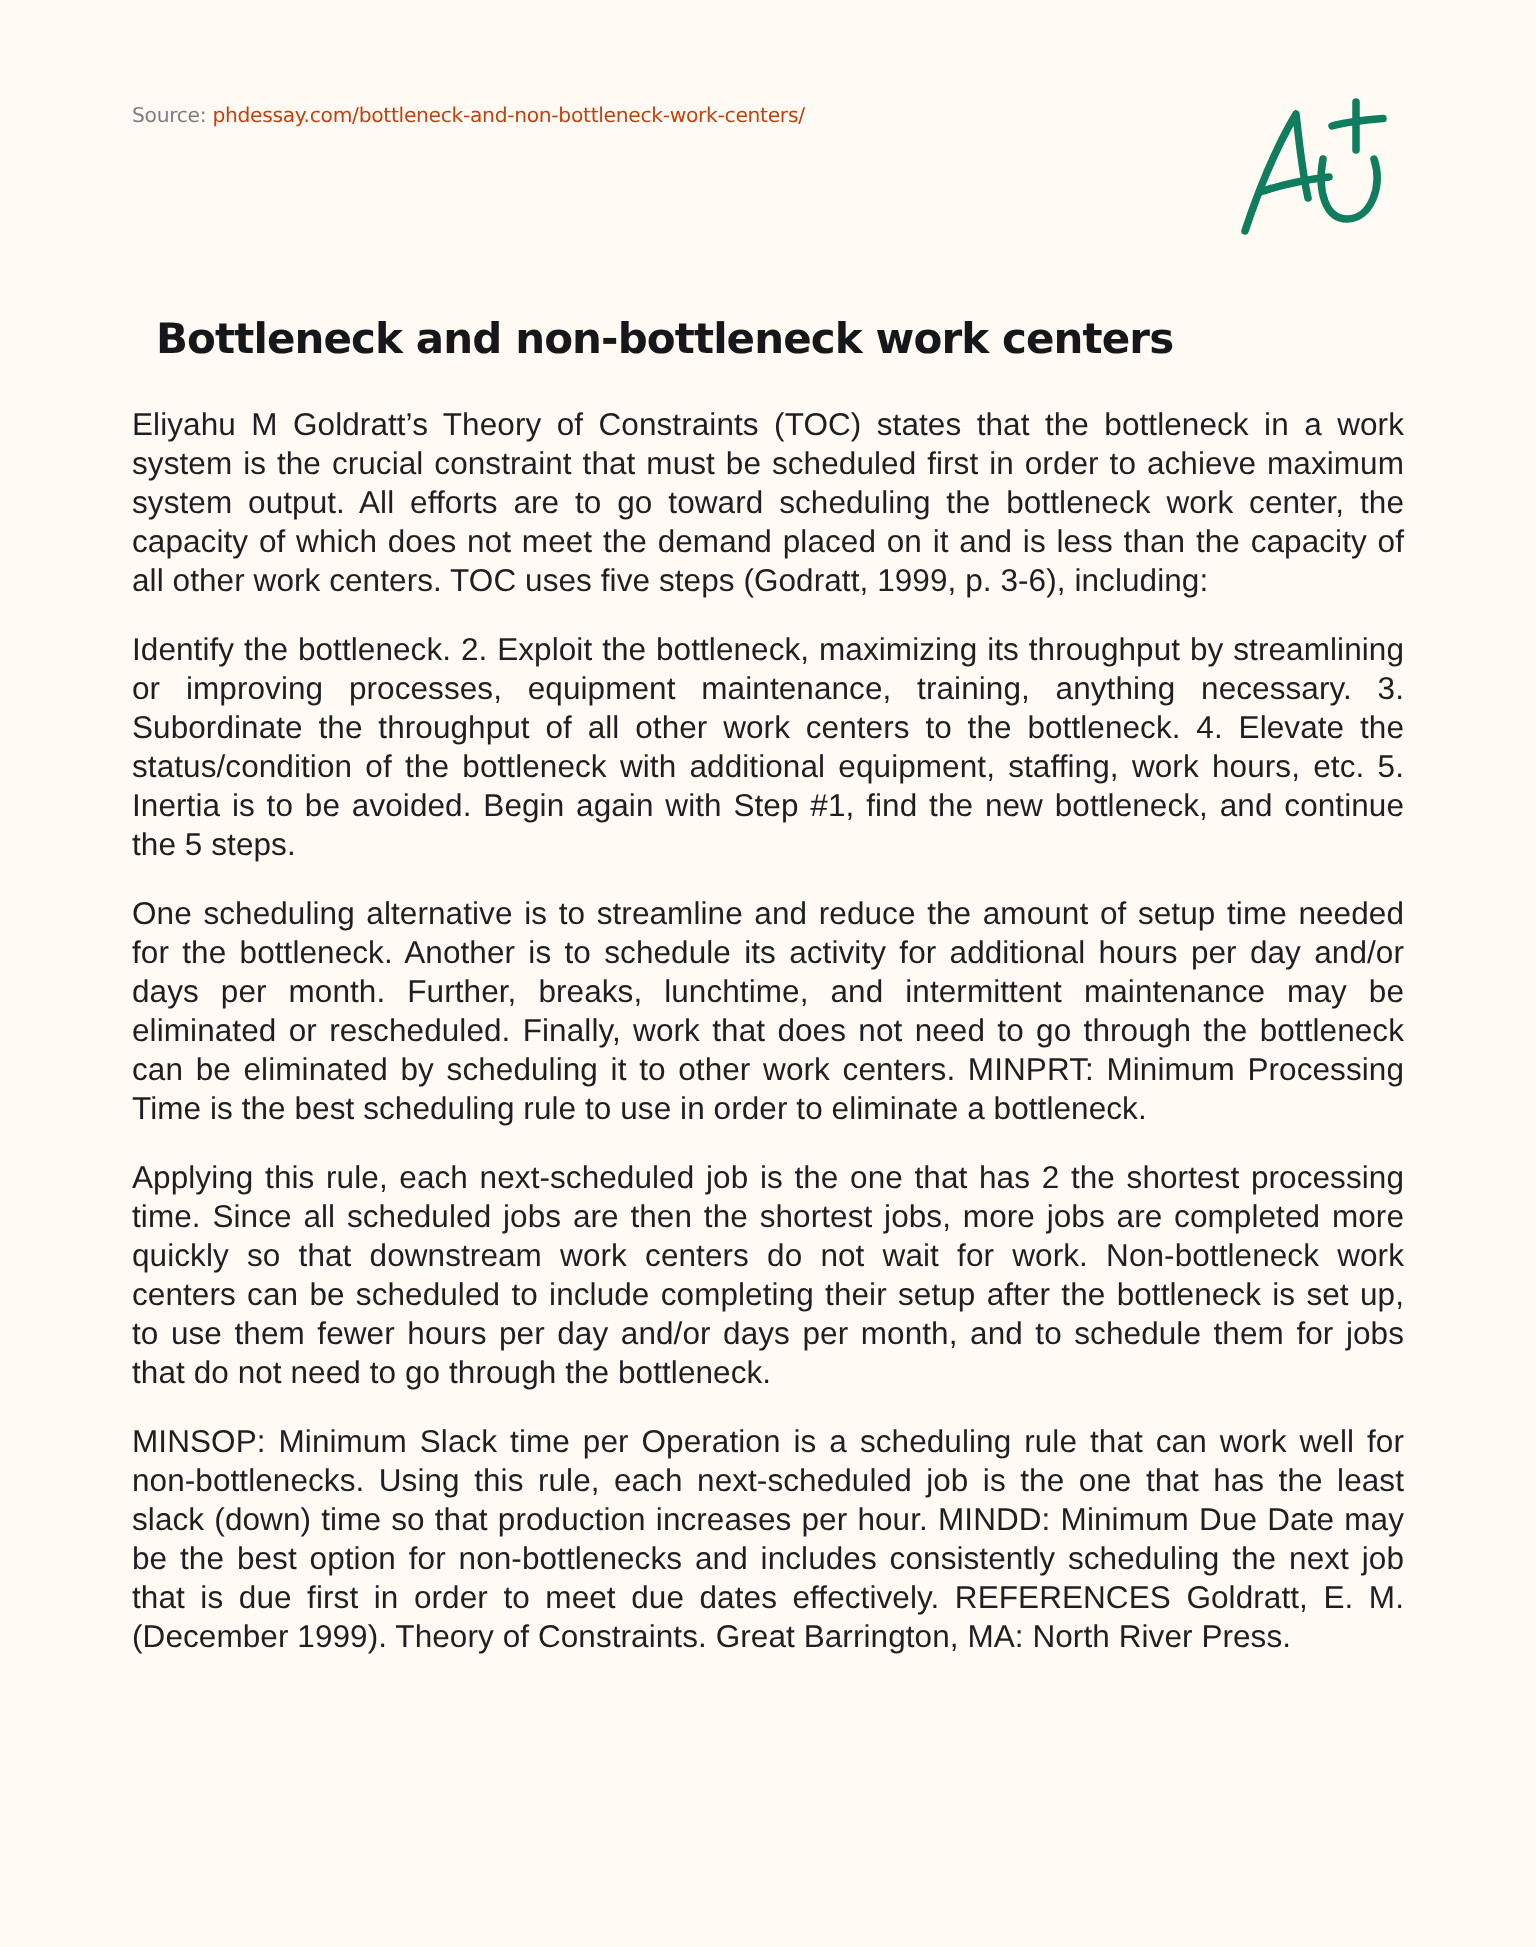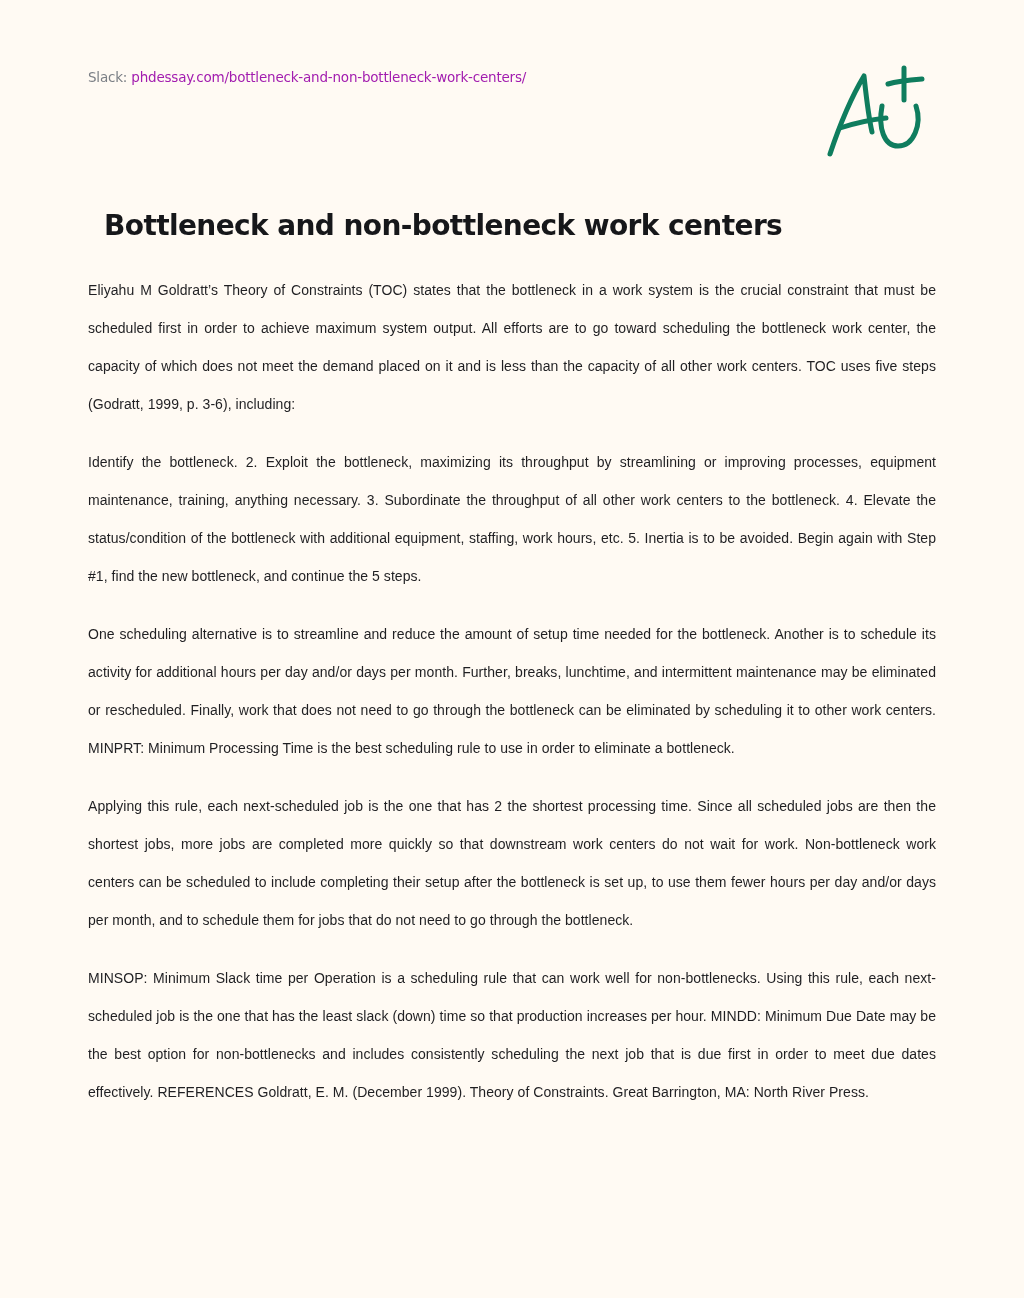--- a/index.html
+++ b/index.html
@@ -84,7 +84,7 @@
 
 <header class="header">
   <div class="source-line">
-    <span class="source-label">Slack:</span>
+    <span class="source-label">Source:</span>
     <a class="source-link">phdessay.com/bottleneck-and-non-bottleneck-work-centers/</a>
   </div>
 </header>

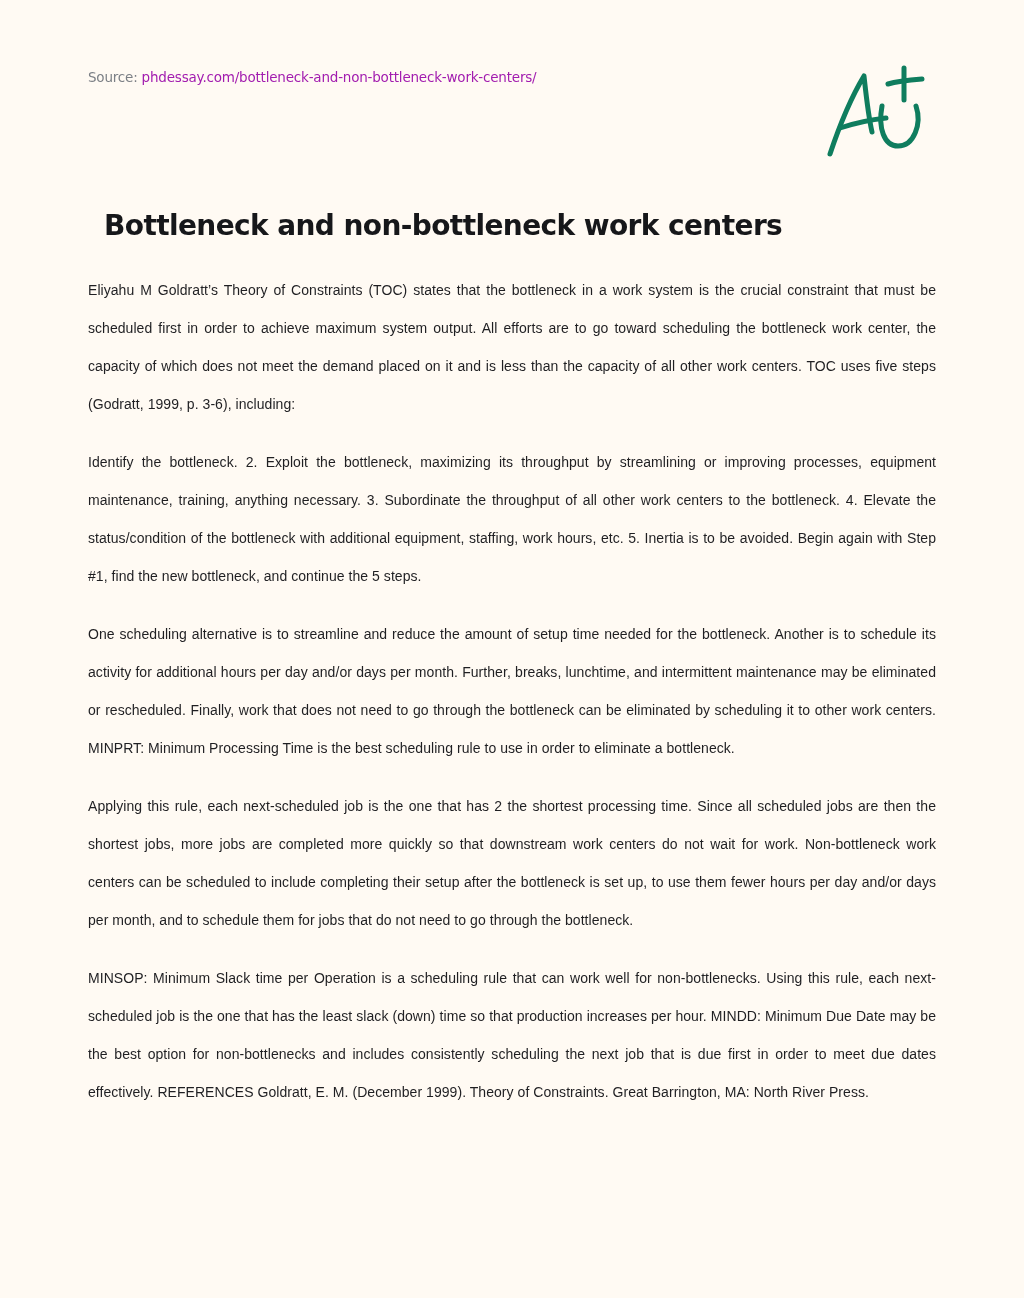--- a/index.html
+++ b/index.html
@@ -40,7 +40,7 @@
       color: #7b7f85;
     }
     .source-link {
-      color: #a21caf;
+      color: #c2410c;
       text-decoration: none;
     }
     .logo {

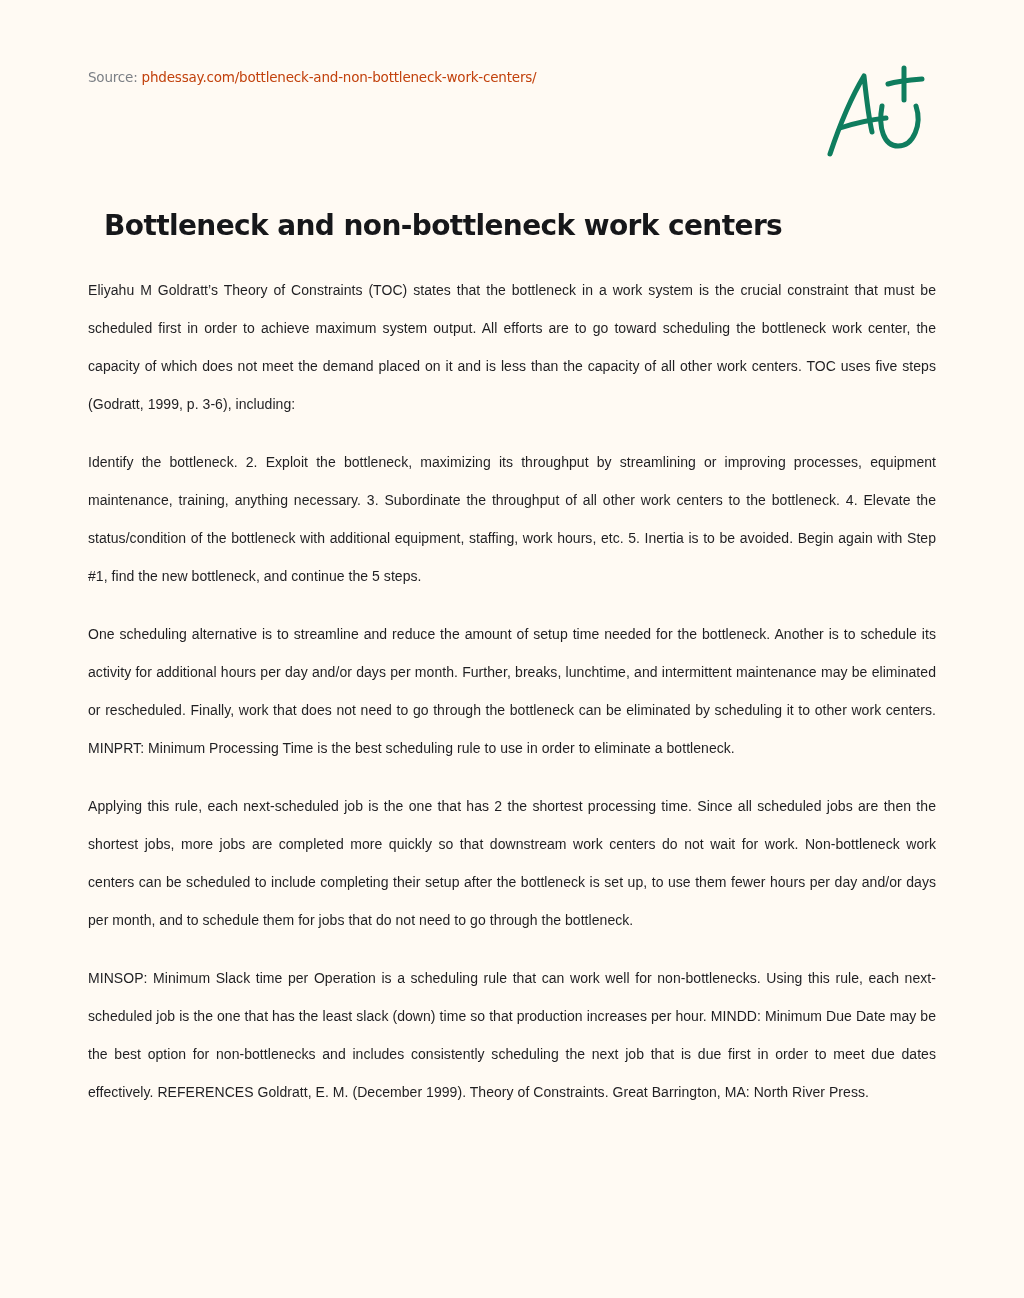--- a/index.html
+++ b/index.html
@@ -72,8 +72,8 @@
     .article p {
       margin: 0 0 20px 0;
       font-family: "Liberation Sans", sans-serif;
-      font-size: 14px;
-      line-height: 38px;
+      font-size: 21px;
+      line-height: 26px;
       text-align: justify;
       color: #1f1f22;
       letter-spacing: 0.05px;

